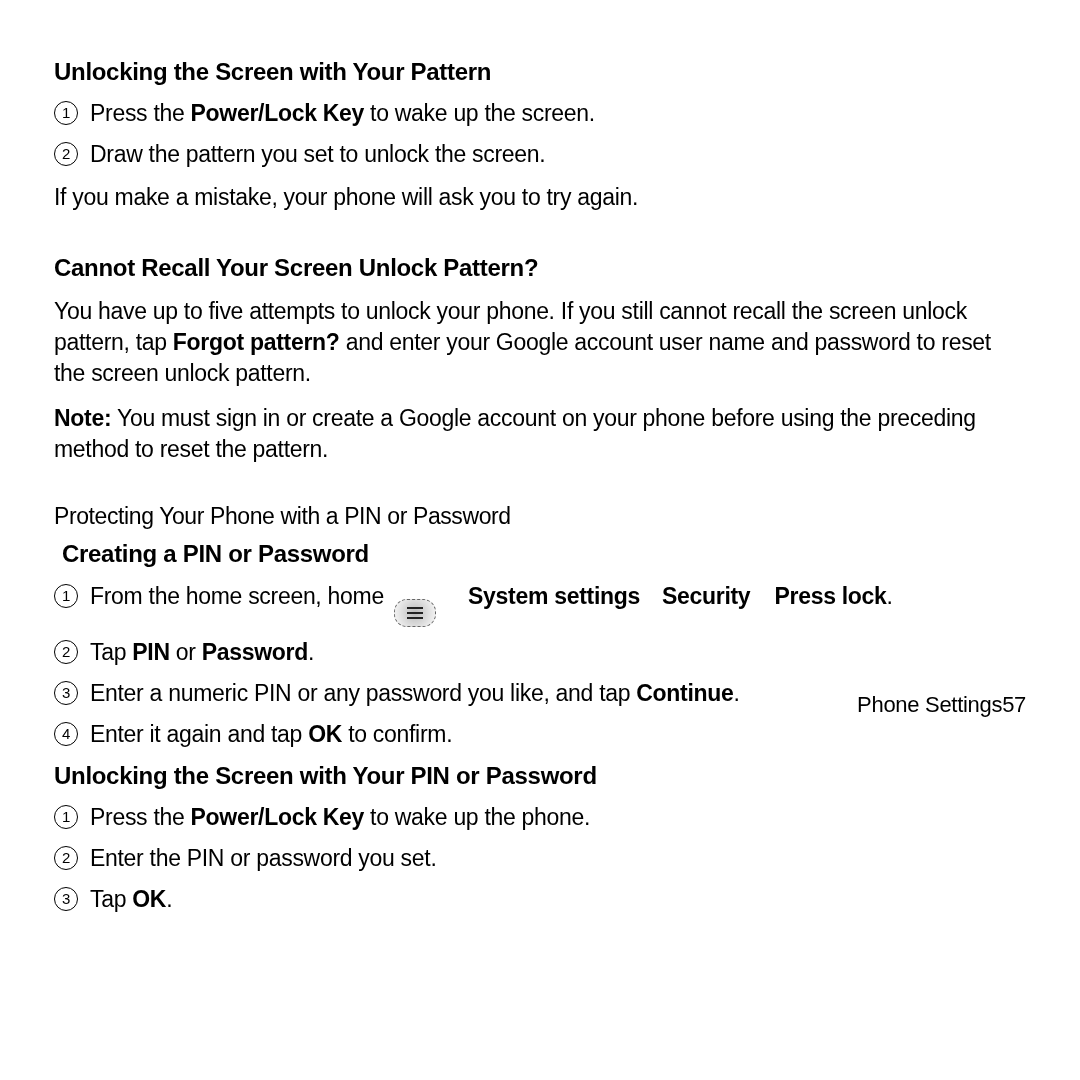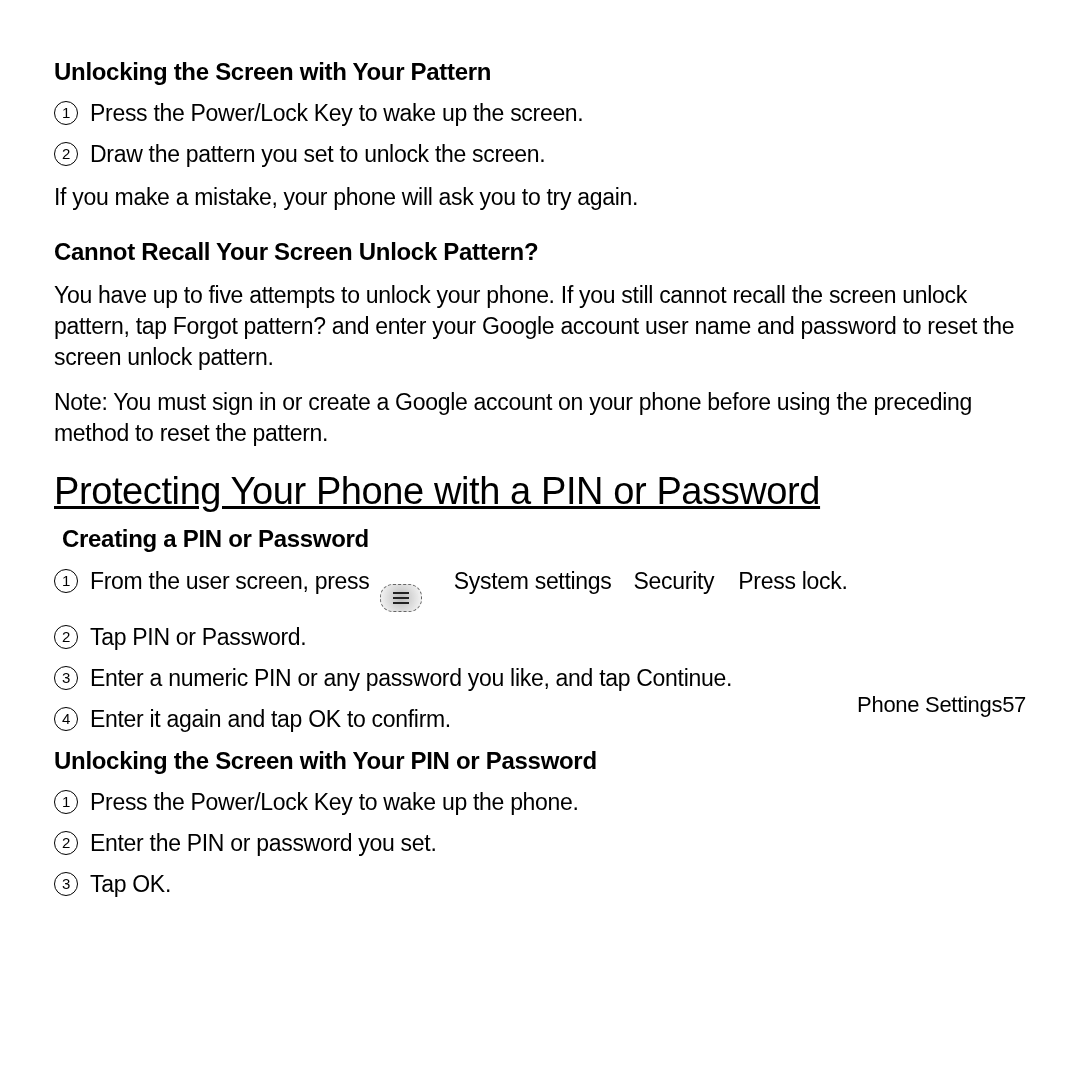--- a/index.html
+++ b/index.html
@@ -62,7 +62,7 @@
     text-align: center;
     font-family: Arial, sans-serif;
   }
-  .b { font-weight: 400; }
+  .b { font-weight: 700; }
   .menu-icon {
     display: inline-flex;
     align-items: center;

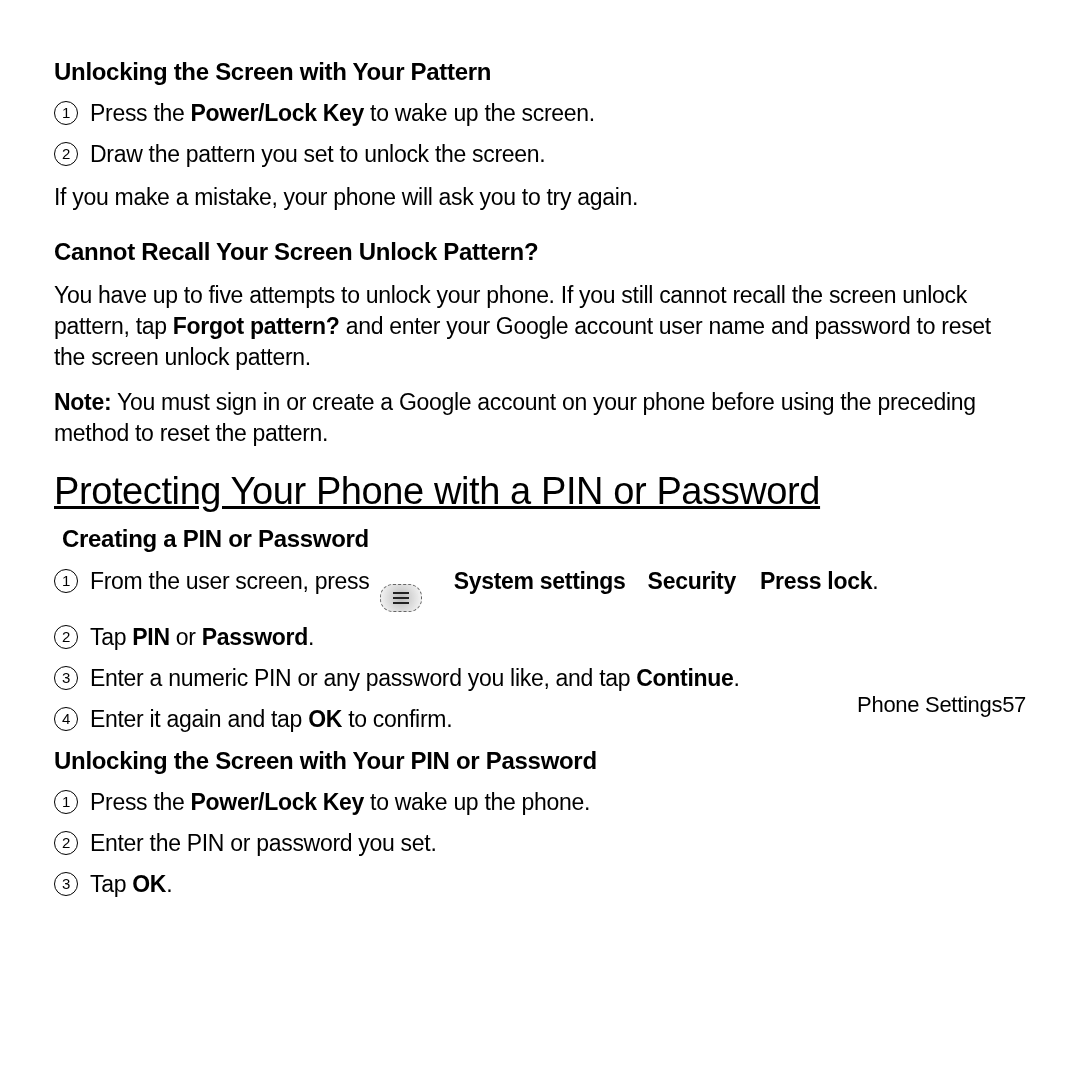--- a/index.html
+++ b/index.html
@@ -117,7 +117,7 @@
     </ol>
     <p class="para">If you make a mistake, your phone will ask you to try again.</p>
 
-    <div class="h-sub" style="margin-top:22px;">Cannot Recall Your Screen Unlock Pattern?</div>
+    <div class="h-sub" style="margin-top:38px;">Cannot Recall Your Screen Unlock Pattern?</div>
     <p class="para">
       <span>You have up to five attempts to unlock your phone. If you still cannot recall the screen unlock pattern, tap </span><span class="b">Forgot pattern?</span><span> and enter your Google account user name and password to reset the screen unlock pattern.</span>
     </p>

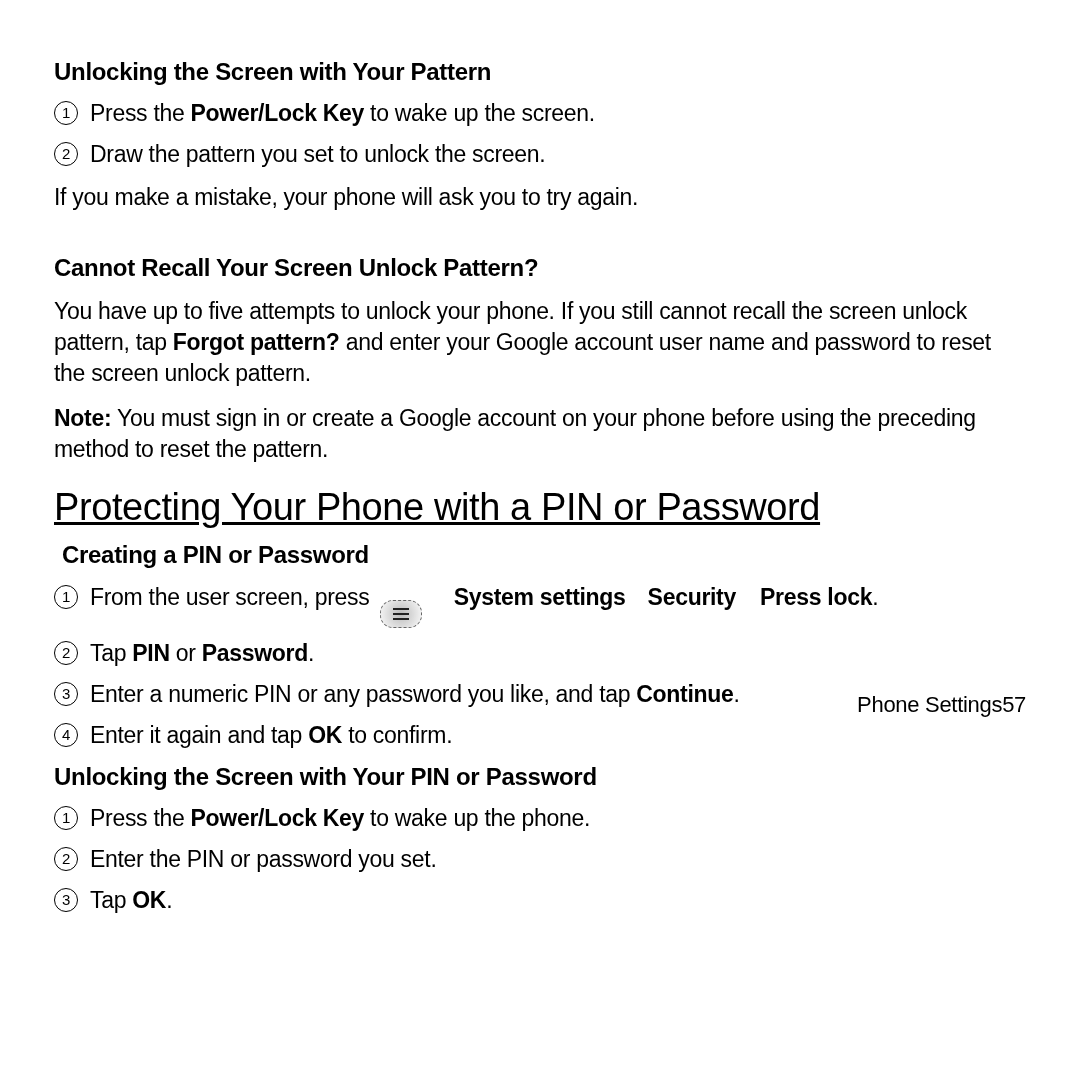--- a/index.html
+++ b/index.html
@@ -29,10 +29,9 @@
   }
   .h-section {
     font-weight: 400;
-    font-size: 38px;
-    margin: 17px 0 6px 0;
+    font-size: 23px;
+    margin: 36px 0 6px 0;
     letter-spacing: -0.4px;
-    text-decoration: underline;
   }
   p { margin: 0; }
   .para { margin: 12px 0 14px 0; }

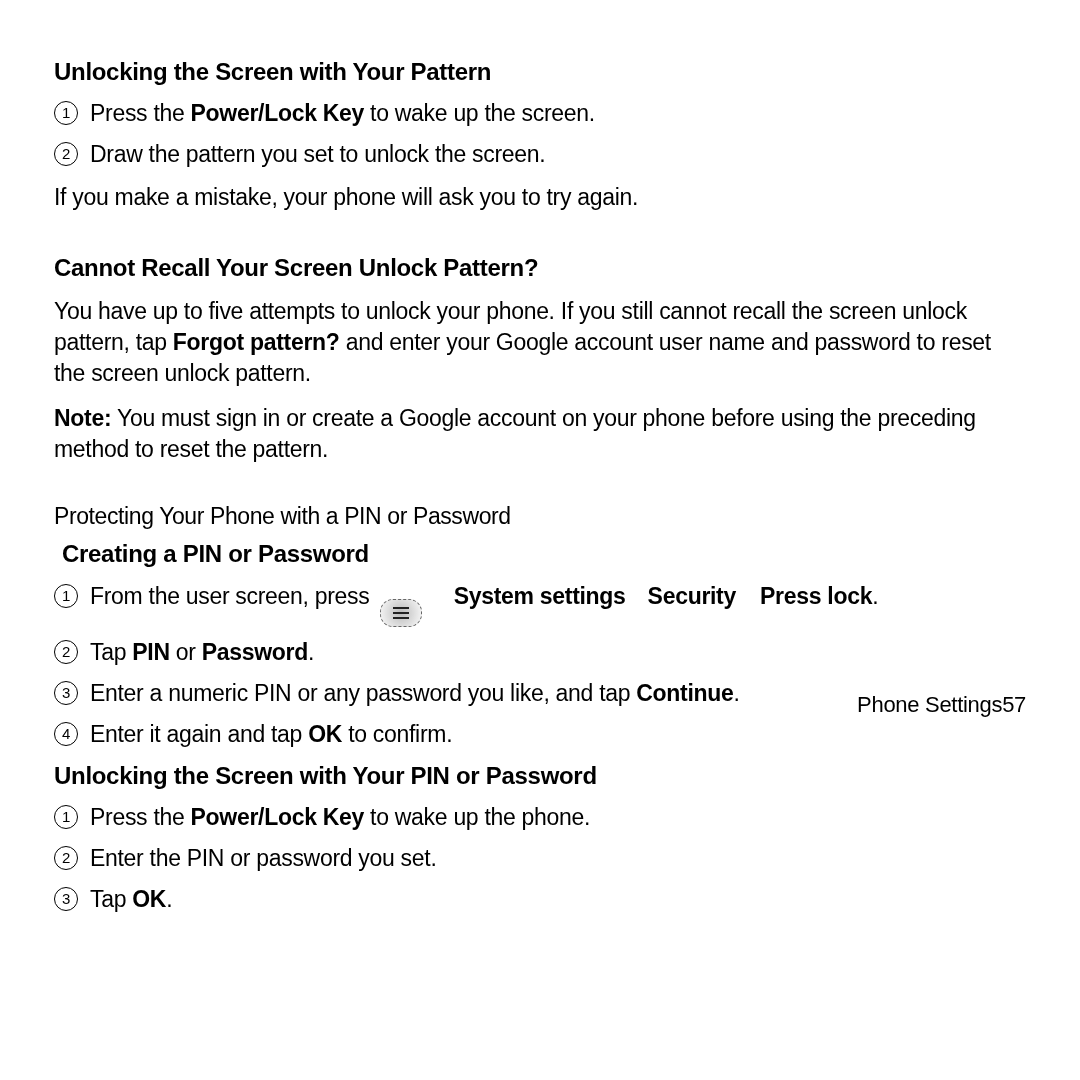--- a/index.html
+++ b/index.html
@@ -129,7 +129,7 @@
     <div class="h-sub" style="margin-top:6px;margin-left:8px;">Creating a PIN or Password</div>
     <ol class="circled">
       <li>
-        <span>From the user screen, press</span>
+        <span>From the home screen, home</span>
         <span class="menu-icon">
             <span class="bars">
               <span></span>

